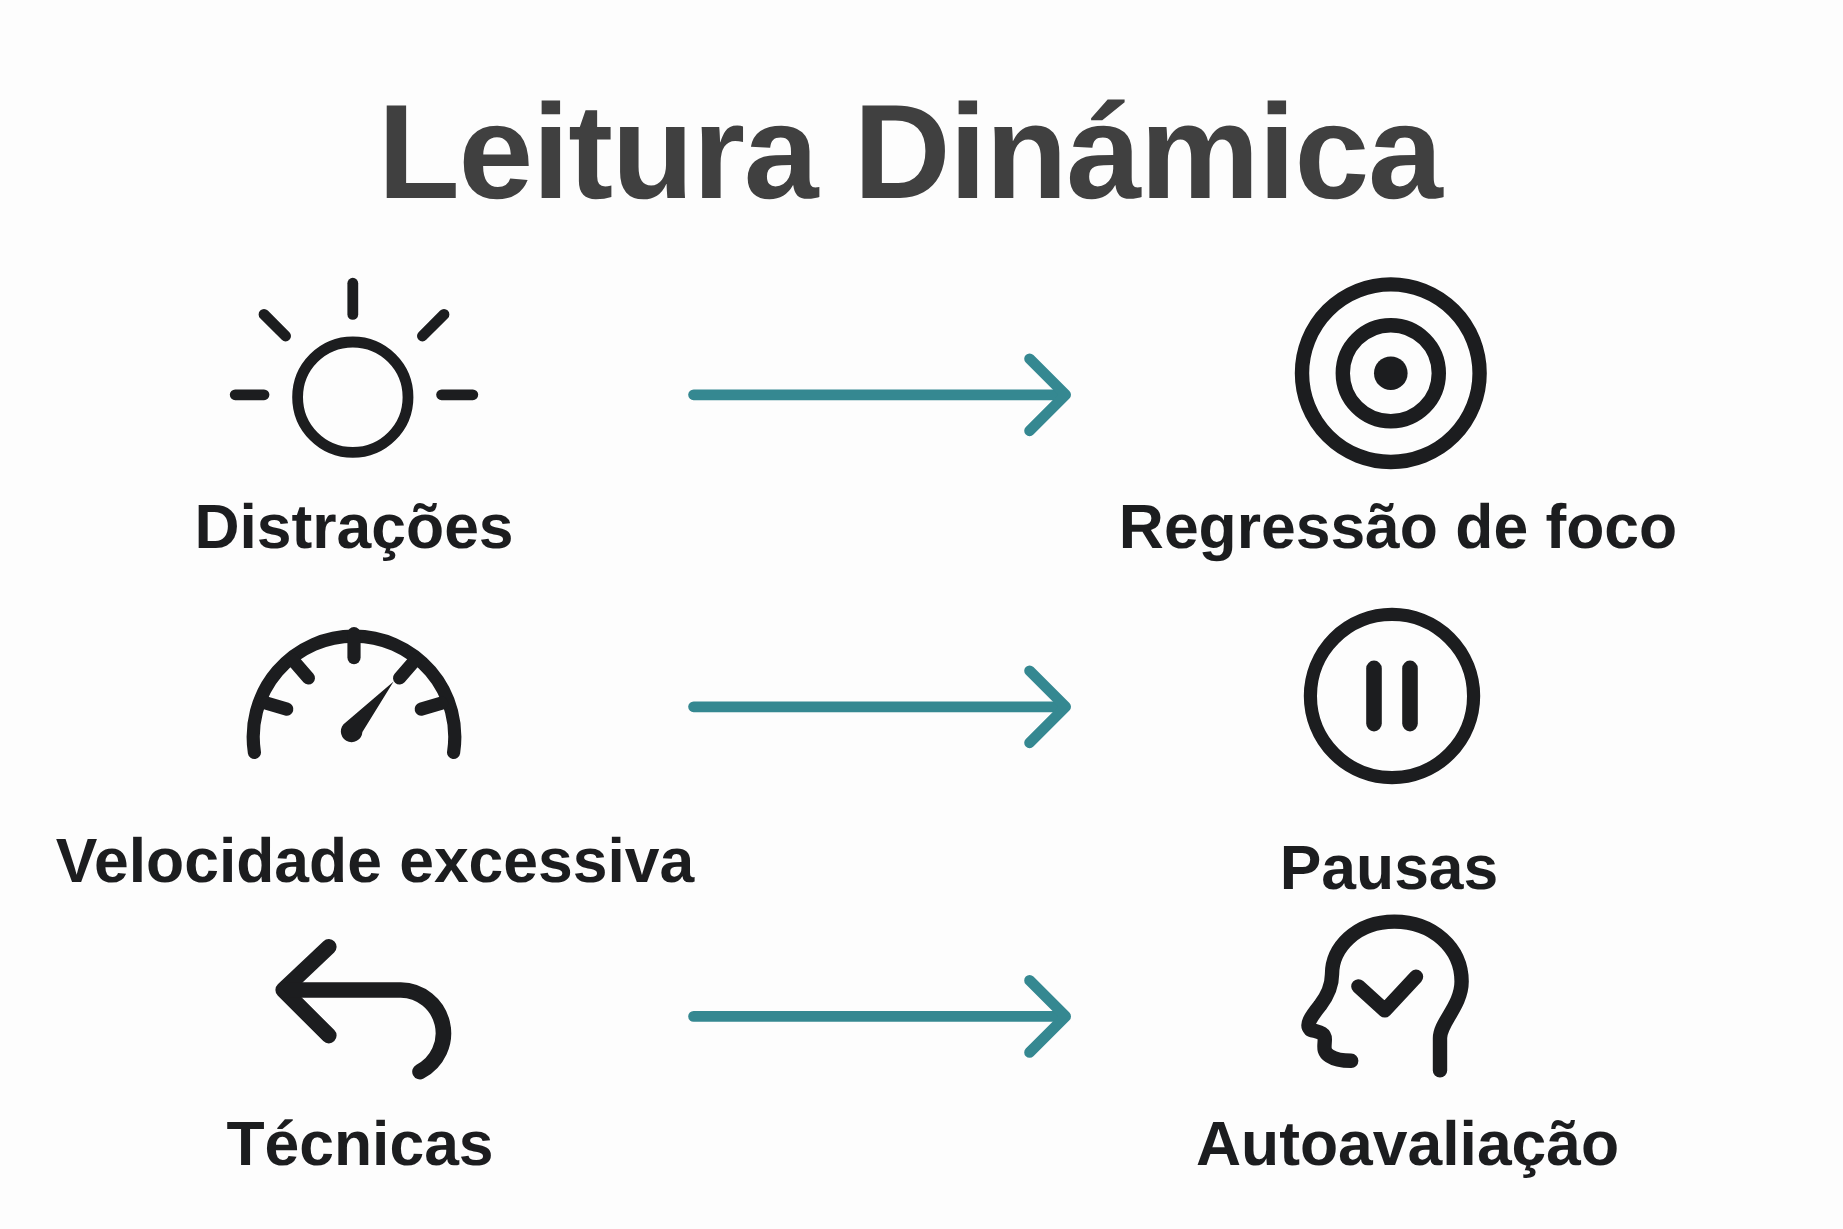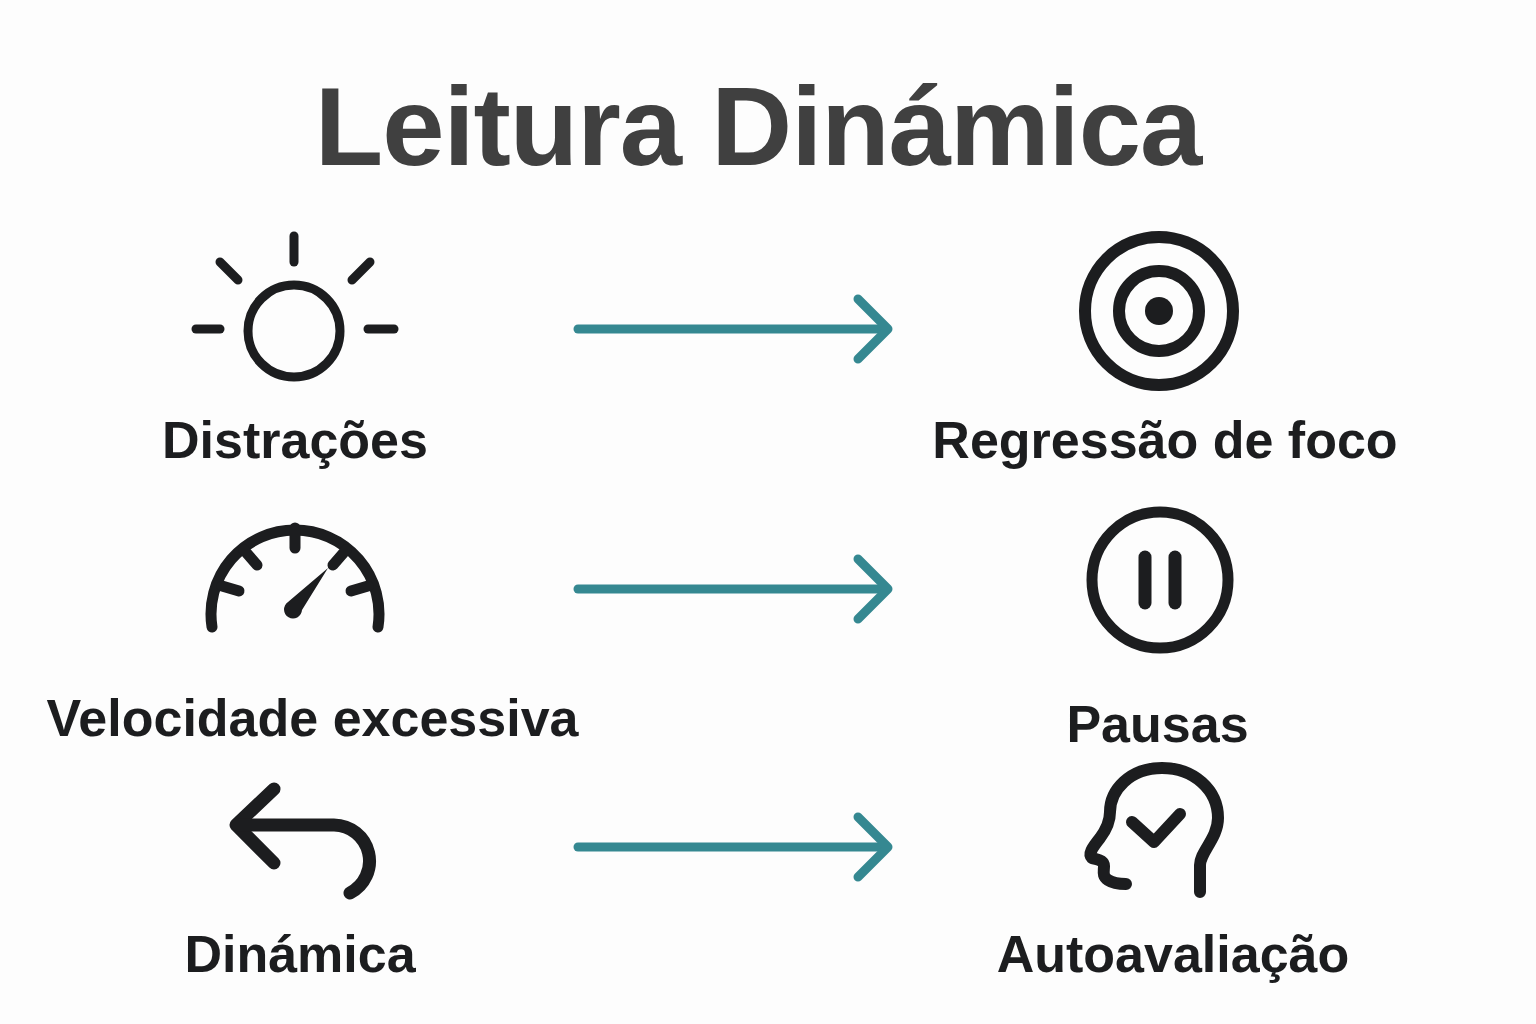--- a/index.html
+++ b/index.html
@@ -107,7 +107,7 @@
     </g>
   </svg>
 </div>
-<div class="label" style="left:100px; top:924px; width:400px;">Dinámica</div>
+<div class="label" style="left:100px; top:924px; width:400px;">Técnicas</div>
 
 <div class="arrow" style="top:807px;">
   <svg width="330" height="80" viewBox="0 0 330 80">

